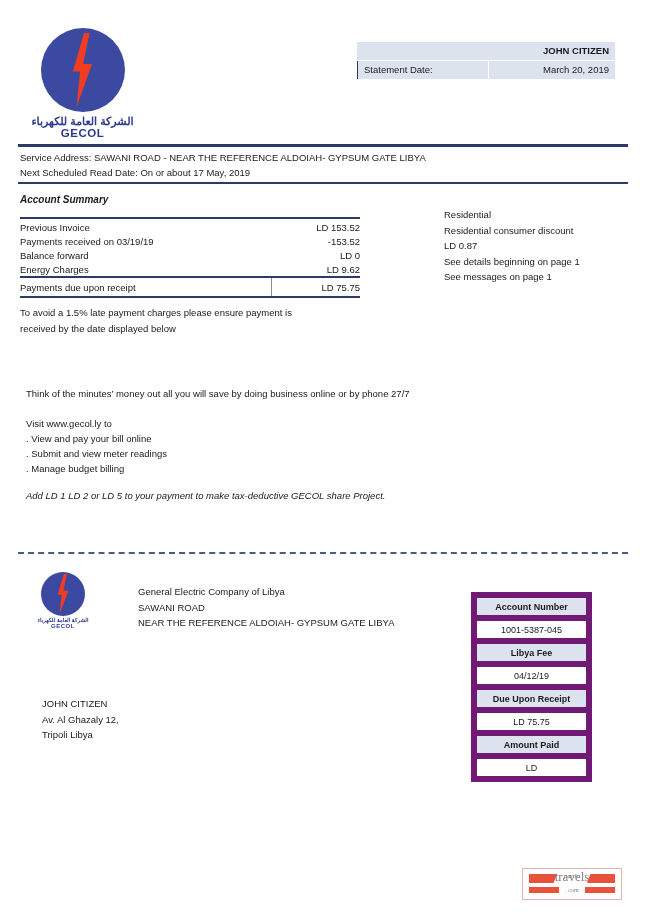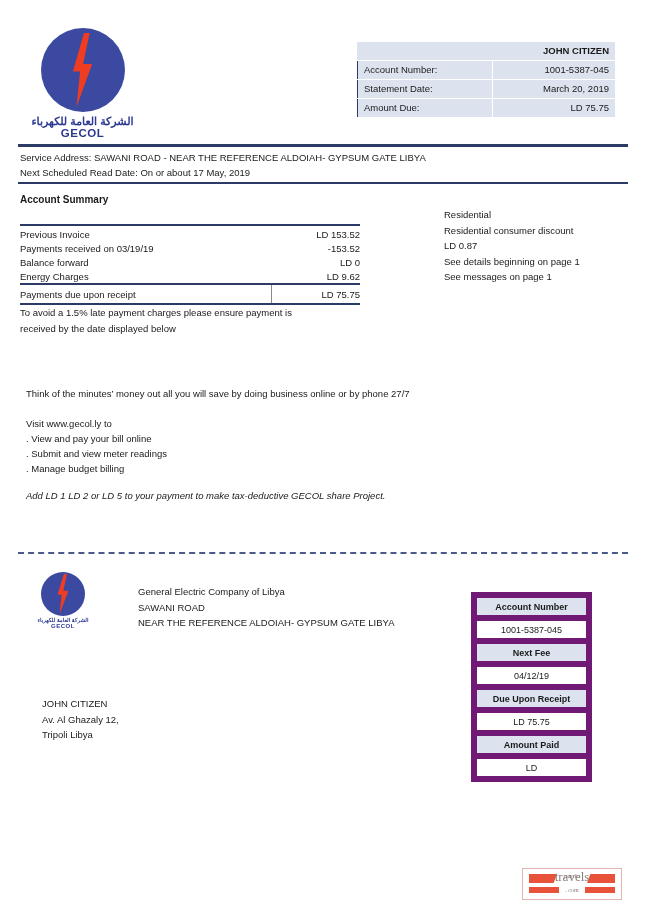--- a/index.html
+++ b/index.html
@@ -207,10 +207,6 @@
     <td class="val">JOHN CITIZEN</td>
   </tr>
   <tr>
-    <td>Account Number:</td>
-    <td class="val">1001-5387-045</td>
-  </tr>
-  <tr>
     <td>Statement Date:</td>
     <td class="val">March 20, 2019</td>
   </tr>

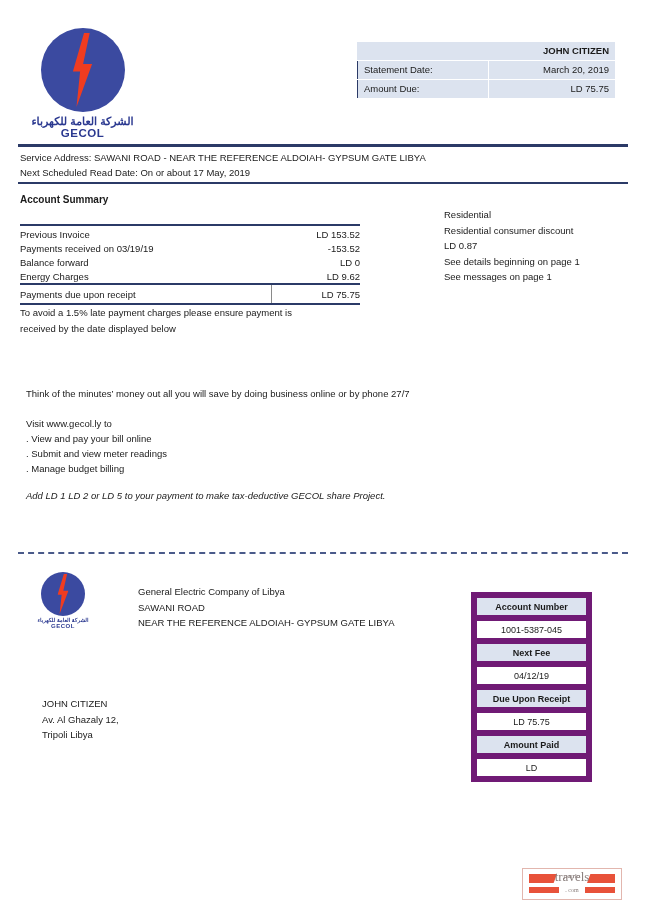--- a/index.html
+++ b/index.html
@@ -210,10 +210,6 @@
     <td>Statement Date:</td>
     <td class="val">March 20, 2019</td>
   </tr>
-  <tr>
-    <td>Amount Due:</td>
-    <td class="val">LD 75.75</td>
-  </tr>
 </tbody>
   </table>
 

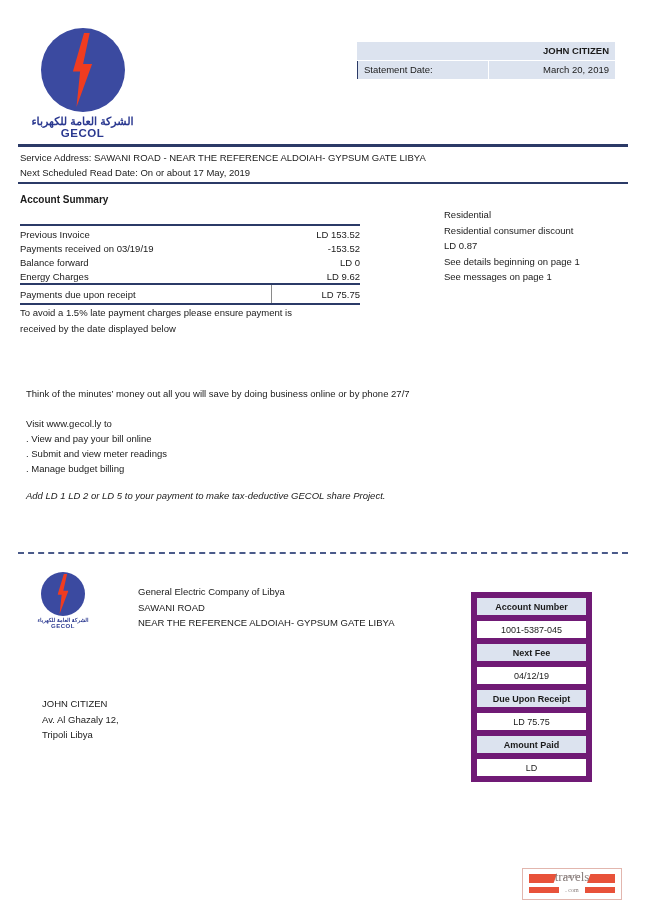--- a/index.html
+++ b/index.html
@@ -119,7 +119,8 @@
   #summary .sum-title {
     font-weight: bold;
     font-size: 10px;
-    padding-bottom: 19px;
+    padding-bottom: 12px;
+    font-style: italic;
   }
   #summary table {
     width: 100%;

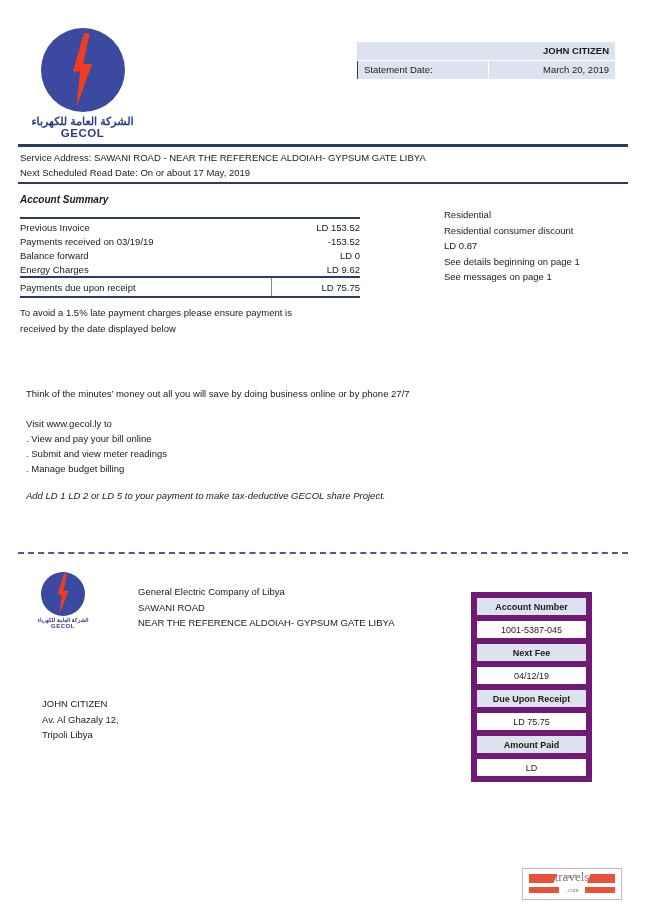--- a/index.html
+++ b/index.html
@@ -292,7 +292,7 @@
     <td class="val">1001-5387-045</td>
   </tr>
   <tr>
-    <td class="hdr">Next Fee</td>
+    <td class="hdr">Libya Fee</td>
   </tr>
   <tr>
     <td class="val">04/12/19</td>

